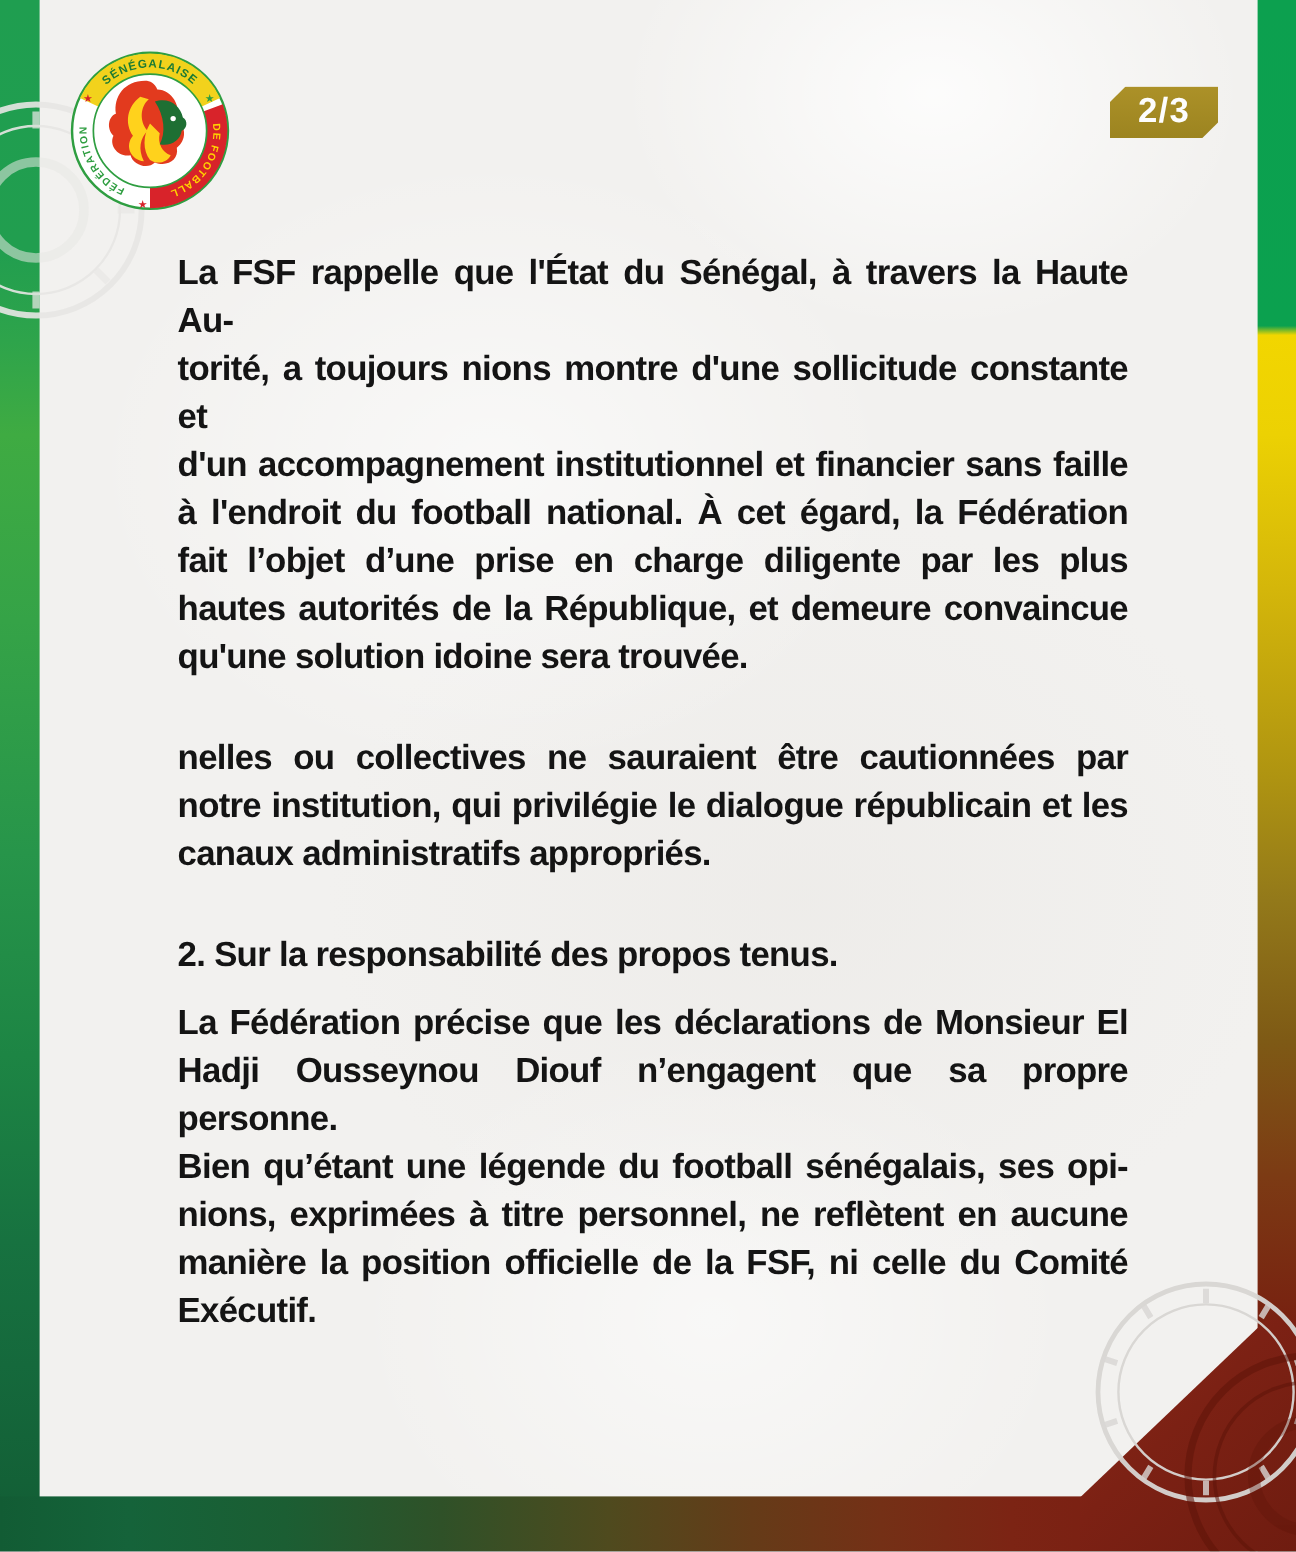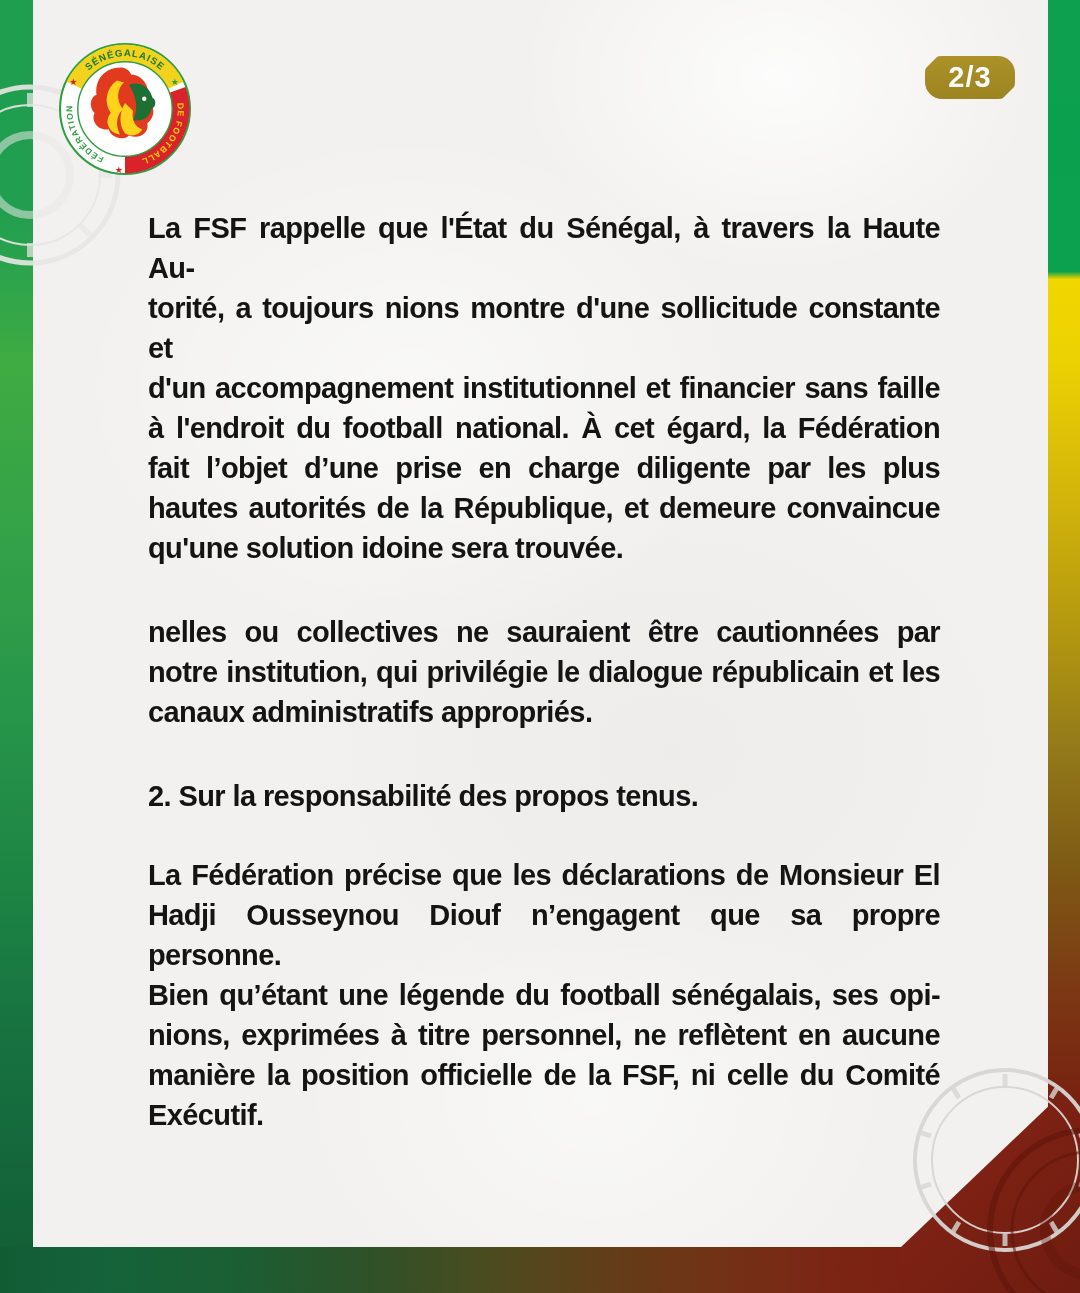--- a/index.html
+++ b/index.html
@@ -41,10 +41,10 @@
   }
   .seal{position:absolute;z-index:6;pointer-events:none;}
   .badge{
-    position:absolute;left:925px;top:56px;width:90px;height:43px;z-index:7;
+    position:absolute;left:925px;top:72px;width:90px;height:43px;z-index:7;
     clip-path:polygon(13px 0, 100% 0, 100% calc(100% - 13px), calc(100% - 13px) 100%, 0 100%, 0 13px);
     background:linear-gradient(180deg,#ac9128,#9c8420);
-    display:flex;align-items:center;justify-content:center;border-radius:17px;
+    display:flex;align-items:center;justify-content:center;
   }
   .badge span{
     color:#fdfdfd;font-weight:800;font-size:29px;letter-spacing:1px;line-height:1;

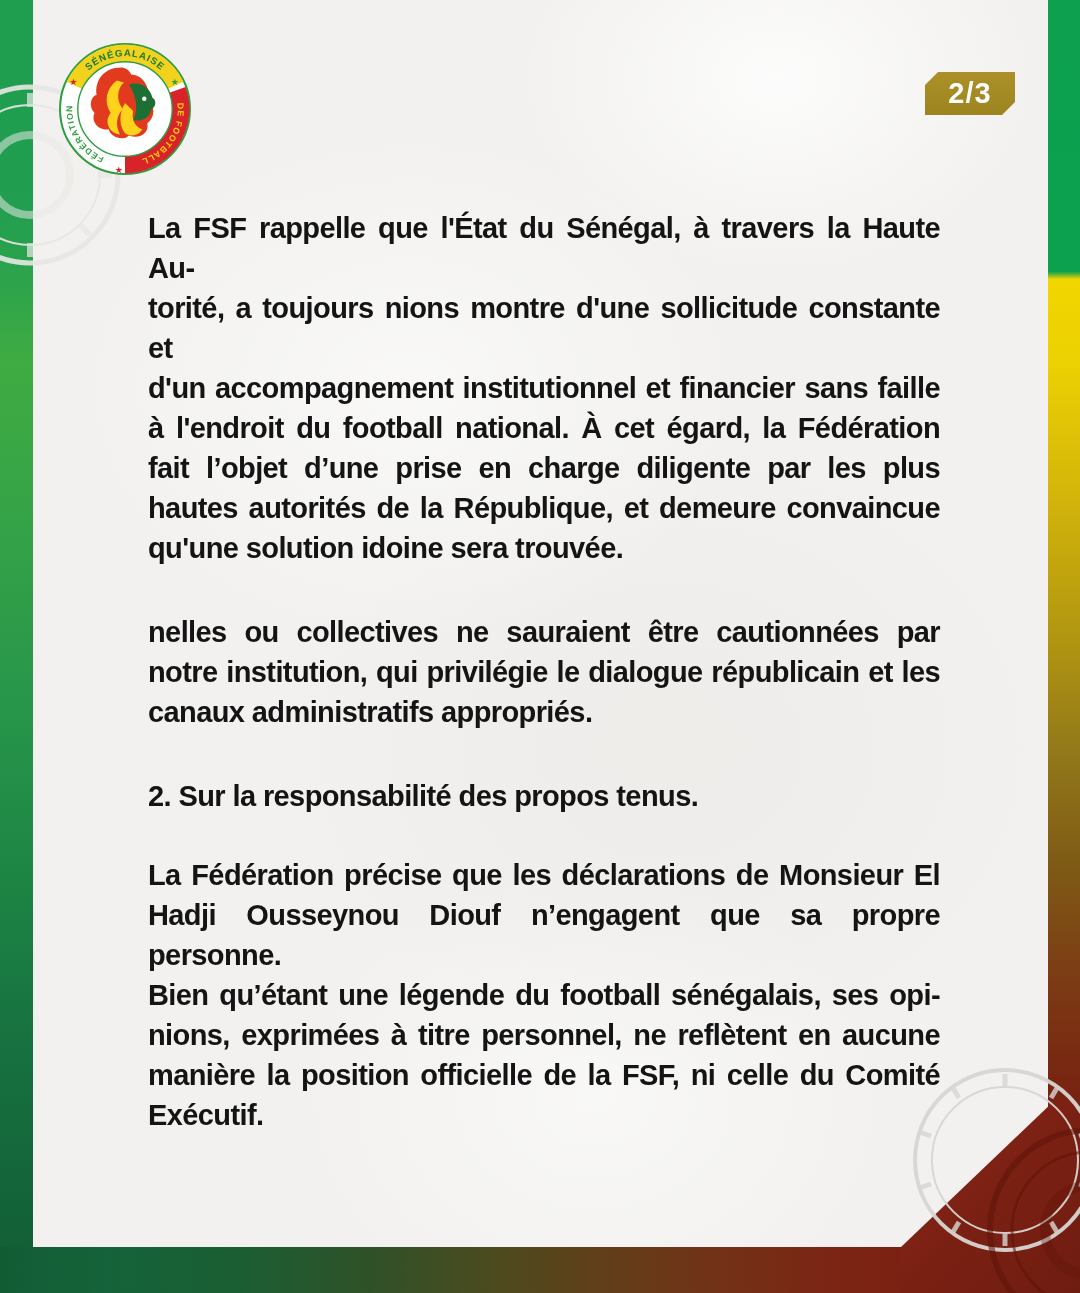--- a/index.html
+++ b/index.html
@@ -56,7 +56,7 @@
   }
   .para{margin:0 0 44px 0;}
   .para:last-child{margin-bottom:16px;}
-  .heading{margin-bottom:39px;}
+  .heading{margin-bottom:17px;}
   .line{
     font-size:29px;line-height:40px;letter-spacing:-0.6px;
     text-align:justify;text-align-last:justify;white-space:normal;

